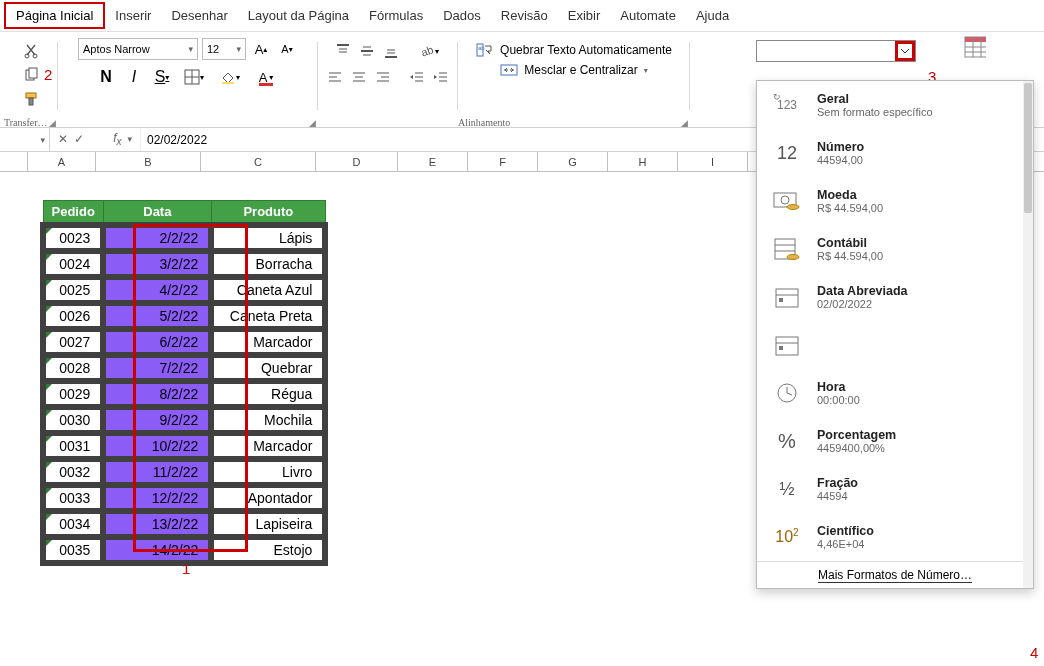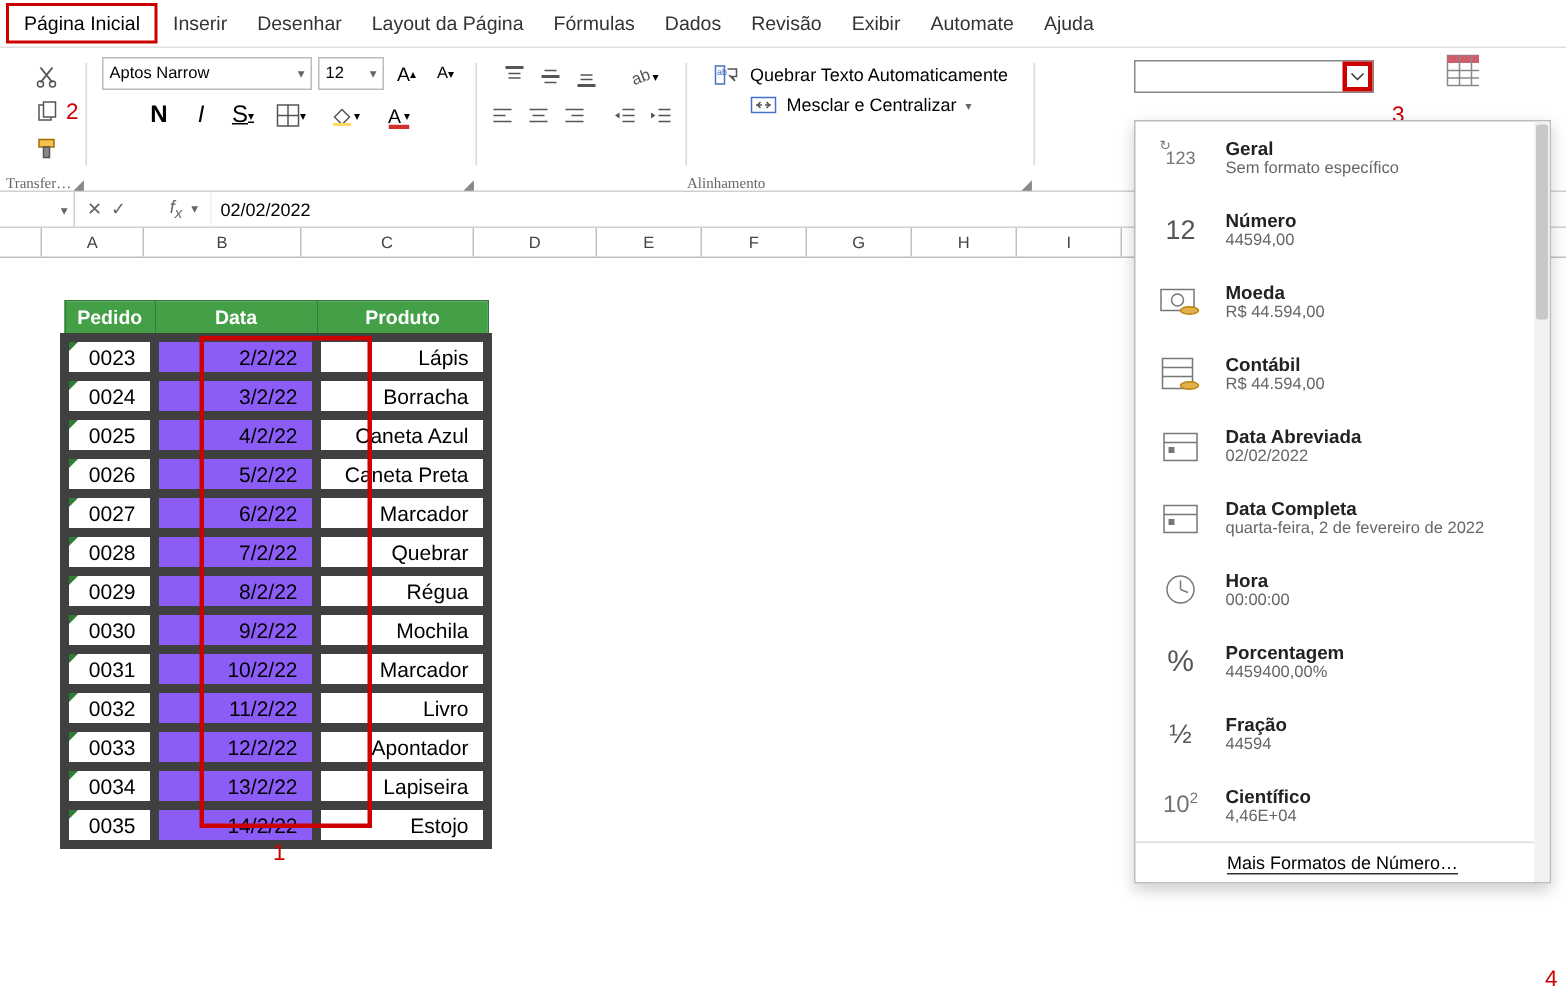--- a/index.html
+++ b/index.html
@@ -24,7 +24,7 @@
 .font-group { width: 260px; }
 .font-row1 { display: flex; gap: 4px; align-items: center; margin-bottom: 6px; }
 .font-row2 { display: flex; gap: 6px; align-items: center; }
-.font-name { border: 1px solid #bbb; font-size: 11px; padding: 2px 4px; width: 140px; height: 22px; display: flex; align-items: center; justify-content: space-between; }
+.font-name { border: 1px solid #bbb; font-size: 11px; padding: 2px 4px; width: 120px; height: 22px; display: flex; align-items: center; justify-content: space-between; }
 .font-size { border: 1px solid #bbb; font-size: 11px; padding: 2px 4px; width: 44px; height: 22px; display: flex; align-items: center; justify-content: space-between; }
 .icon-btn { width: 22px; height: 22px; display: flex; align-items: center; justify-content: center; cursor: pointer; }
 .icon-btn.wide { width: 30px; }

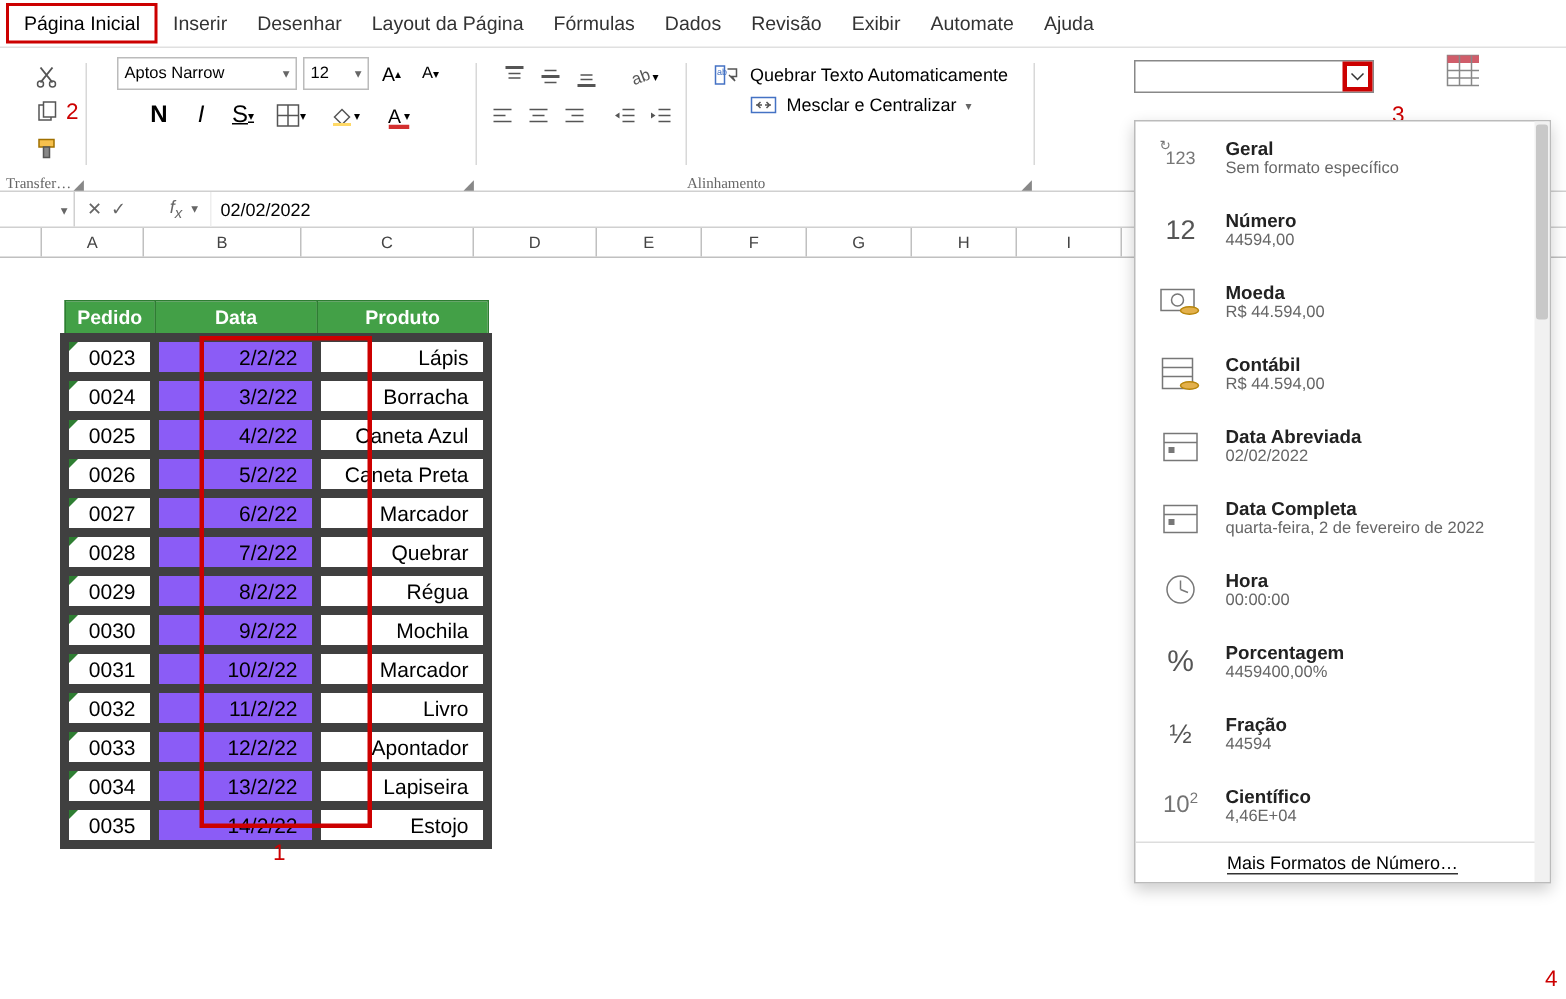--- a/index.html
+++ b/index.html
@@ -472,10 +472,6 @@
             <rect x="5" y="13" width="4" height="4" fill="#777"></rect>
           </svg>
         </div>
-        <div class="fi-text">
-          <div class="fi-title">Data Completa</div>
-          <div class="fi-sub">quarta-feira, 2 de fevereiro de 2022</div>
-        </div>
       </div>
       <div class="format-item">
         <div class="fi-icon">

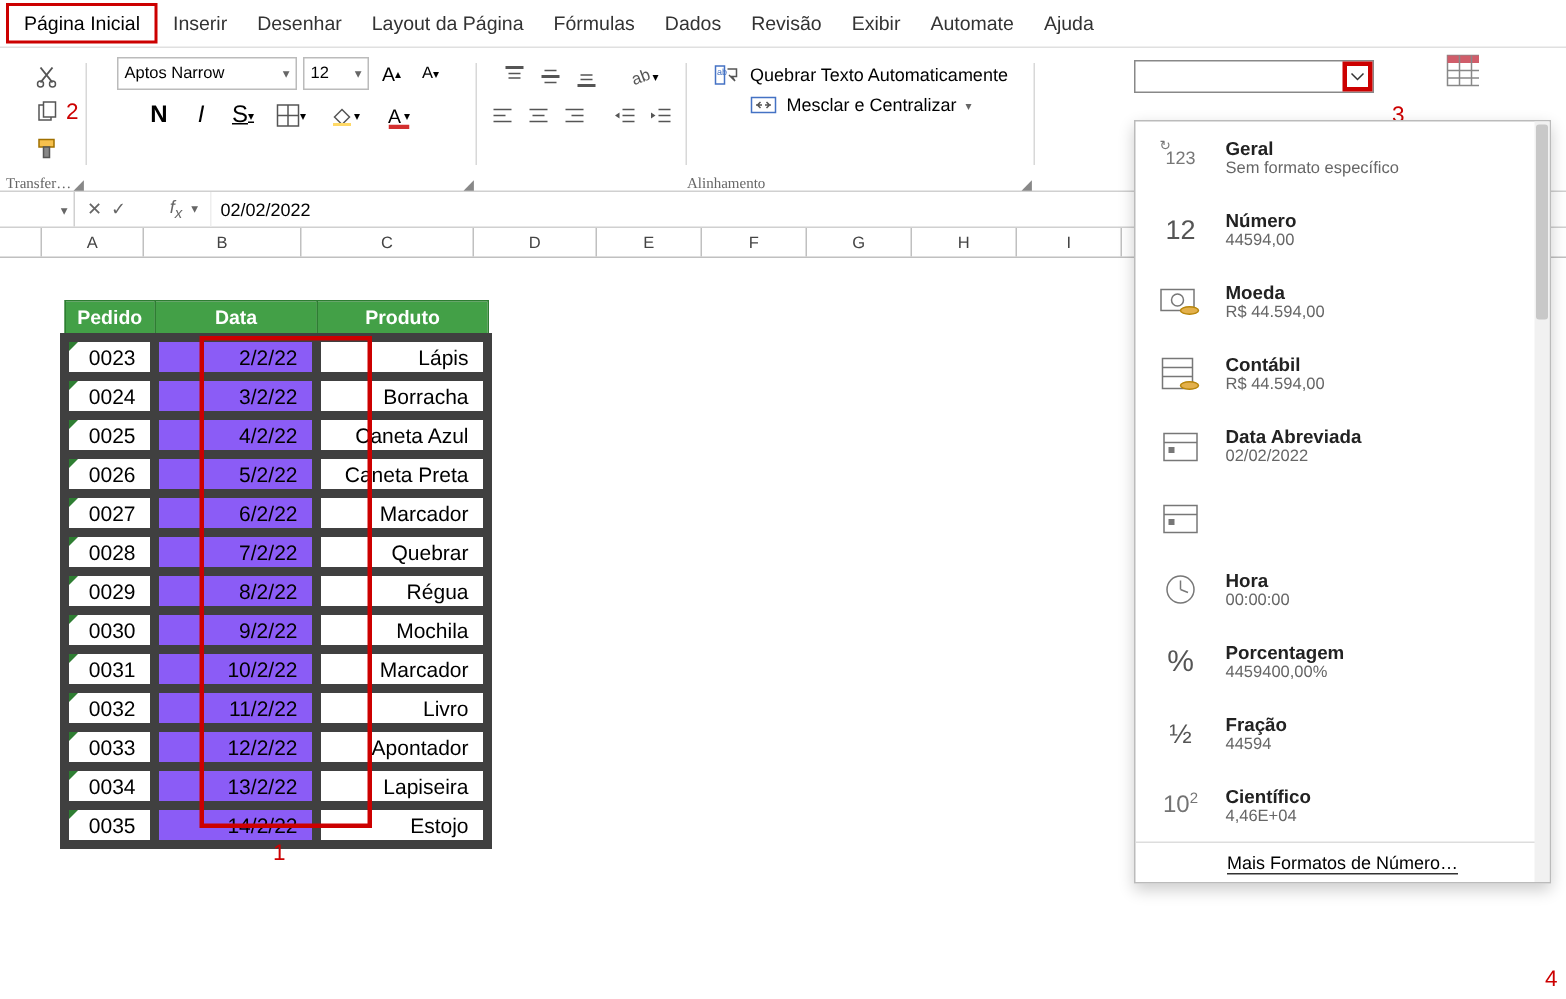--- a/index.html
+++ b/index.html
@@ -506,7 +506,7 @@
       </div>
       <div class="format-item">
         <div class="fi-icon">
-          <span style="font-size:16px;color:#737373;">10<sup style="font-size:10px;">2</sup></span>
+          <span style="font-size:16px;color:#a16207;">10<sup style="font-size:10px;">2</sup></span>
         </div>
         <div class="fi-text">
           <div class="fi-title">Científico</div>

